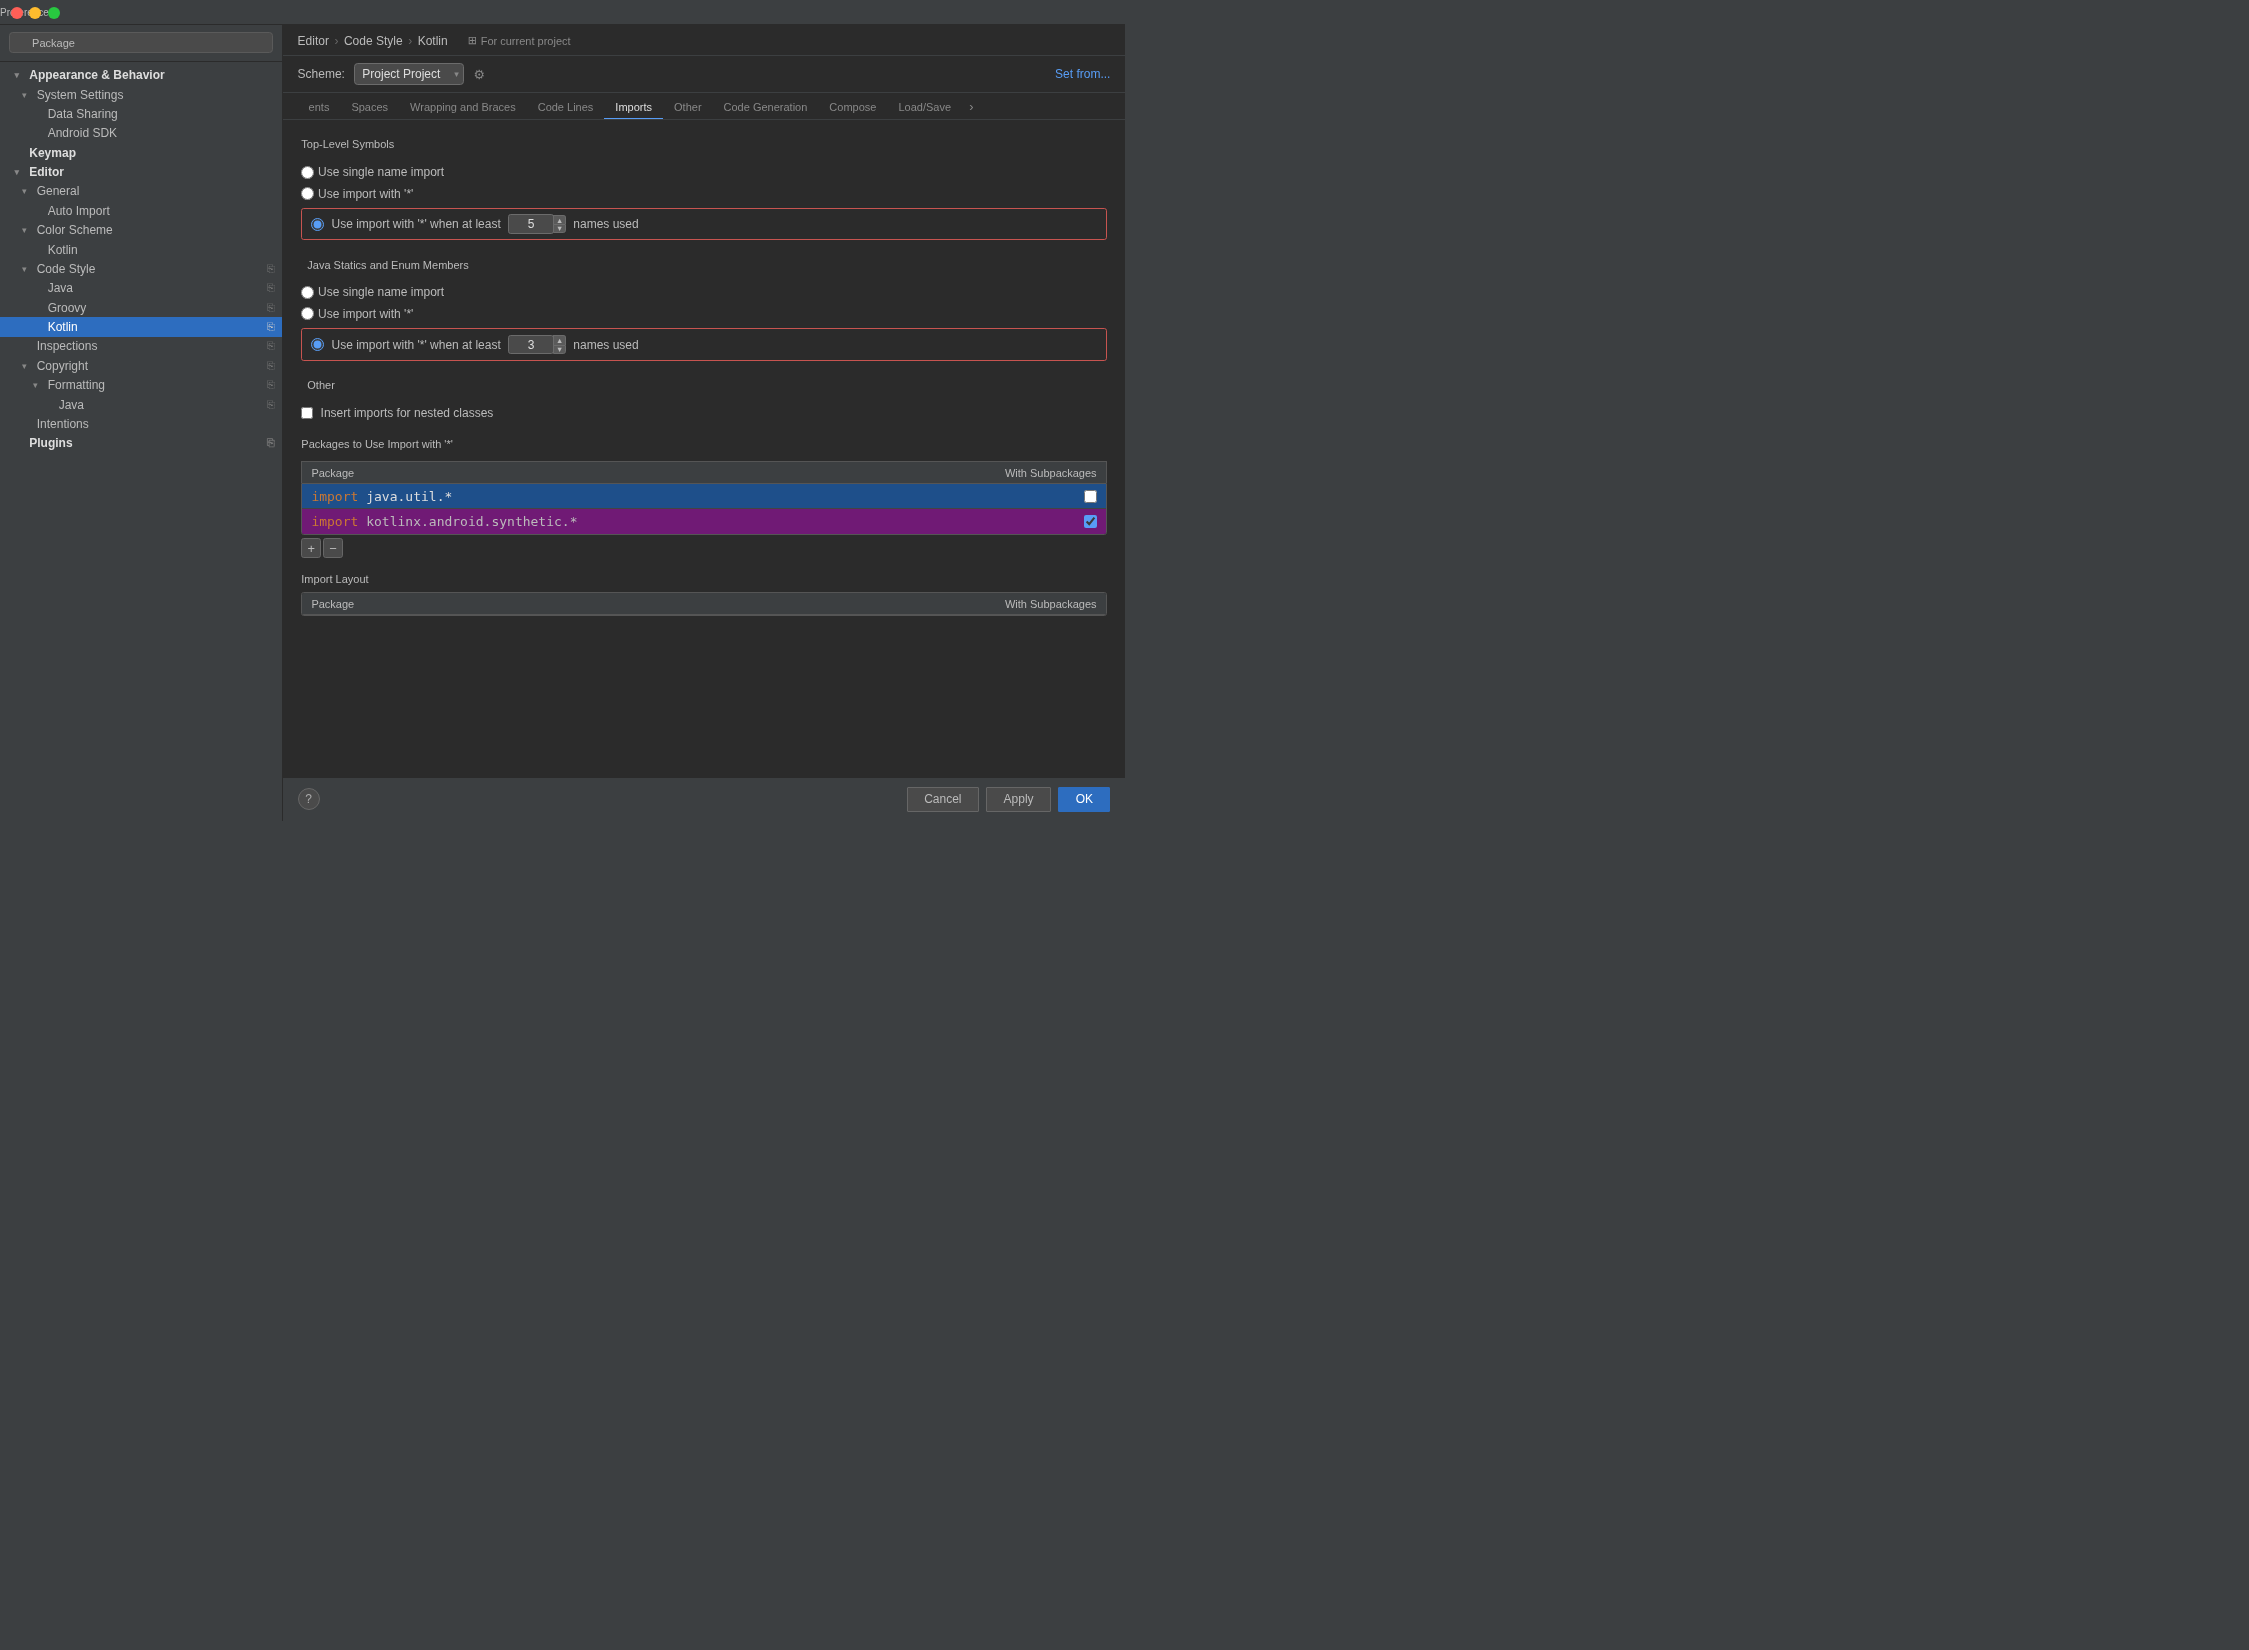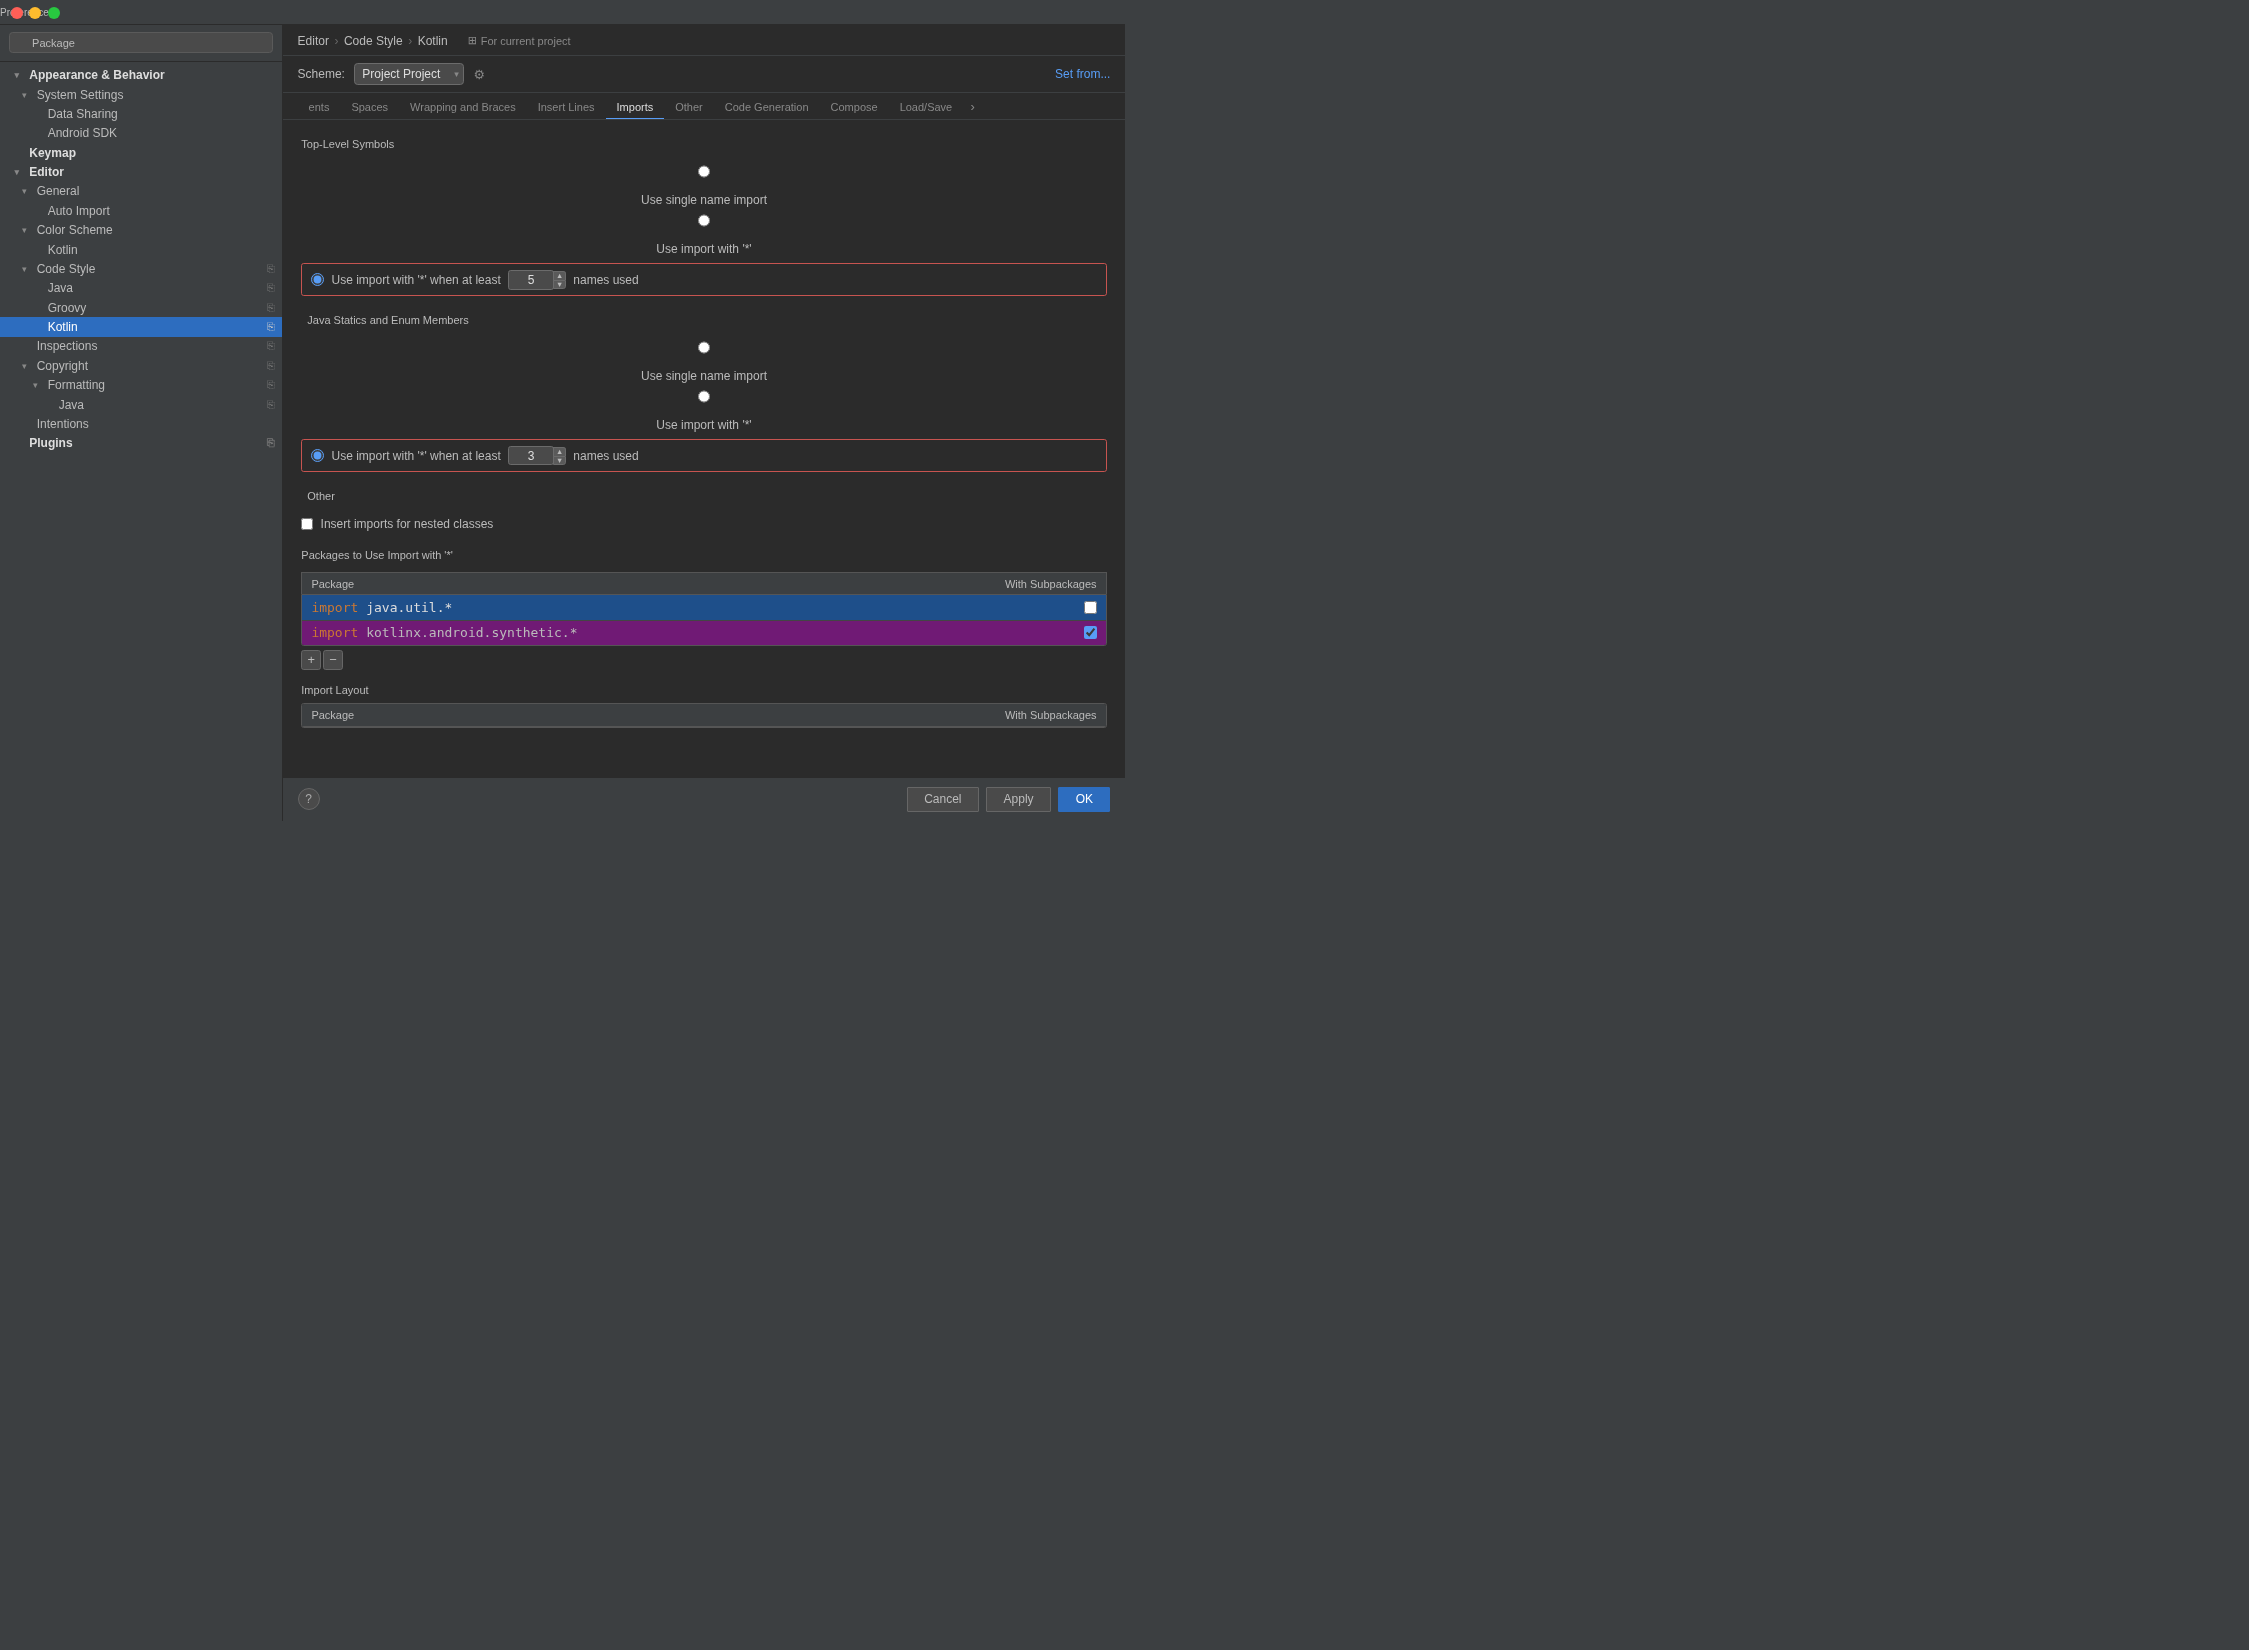--- a/index.html
+++ b/index.html
@@ -576,7 +576,7 @@
       <div class="tab">ents</div>
       <div class="tab">Spaces</div>
       <div class="tab">Wrapping and Braces</div>
-      <div class="tab">Insert Lines</div>
+      <div class="tab">Code Lines</div>
       <div class="tab active">Imports</div>
       <div class="tab">Other</div>
       <div class="tab">Code Generation</div>

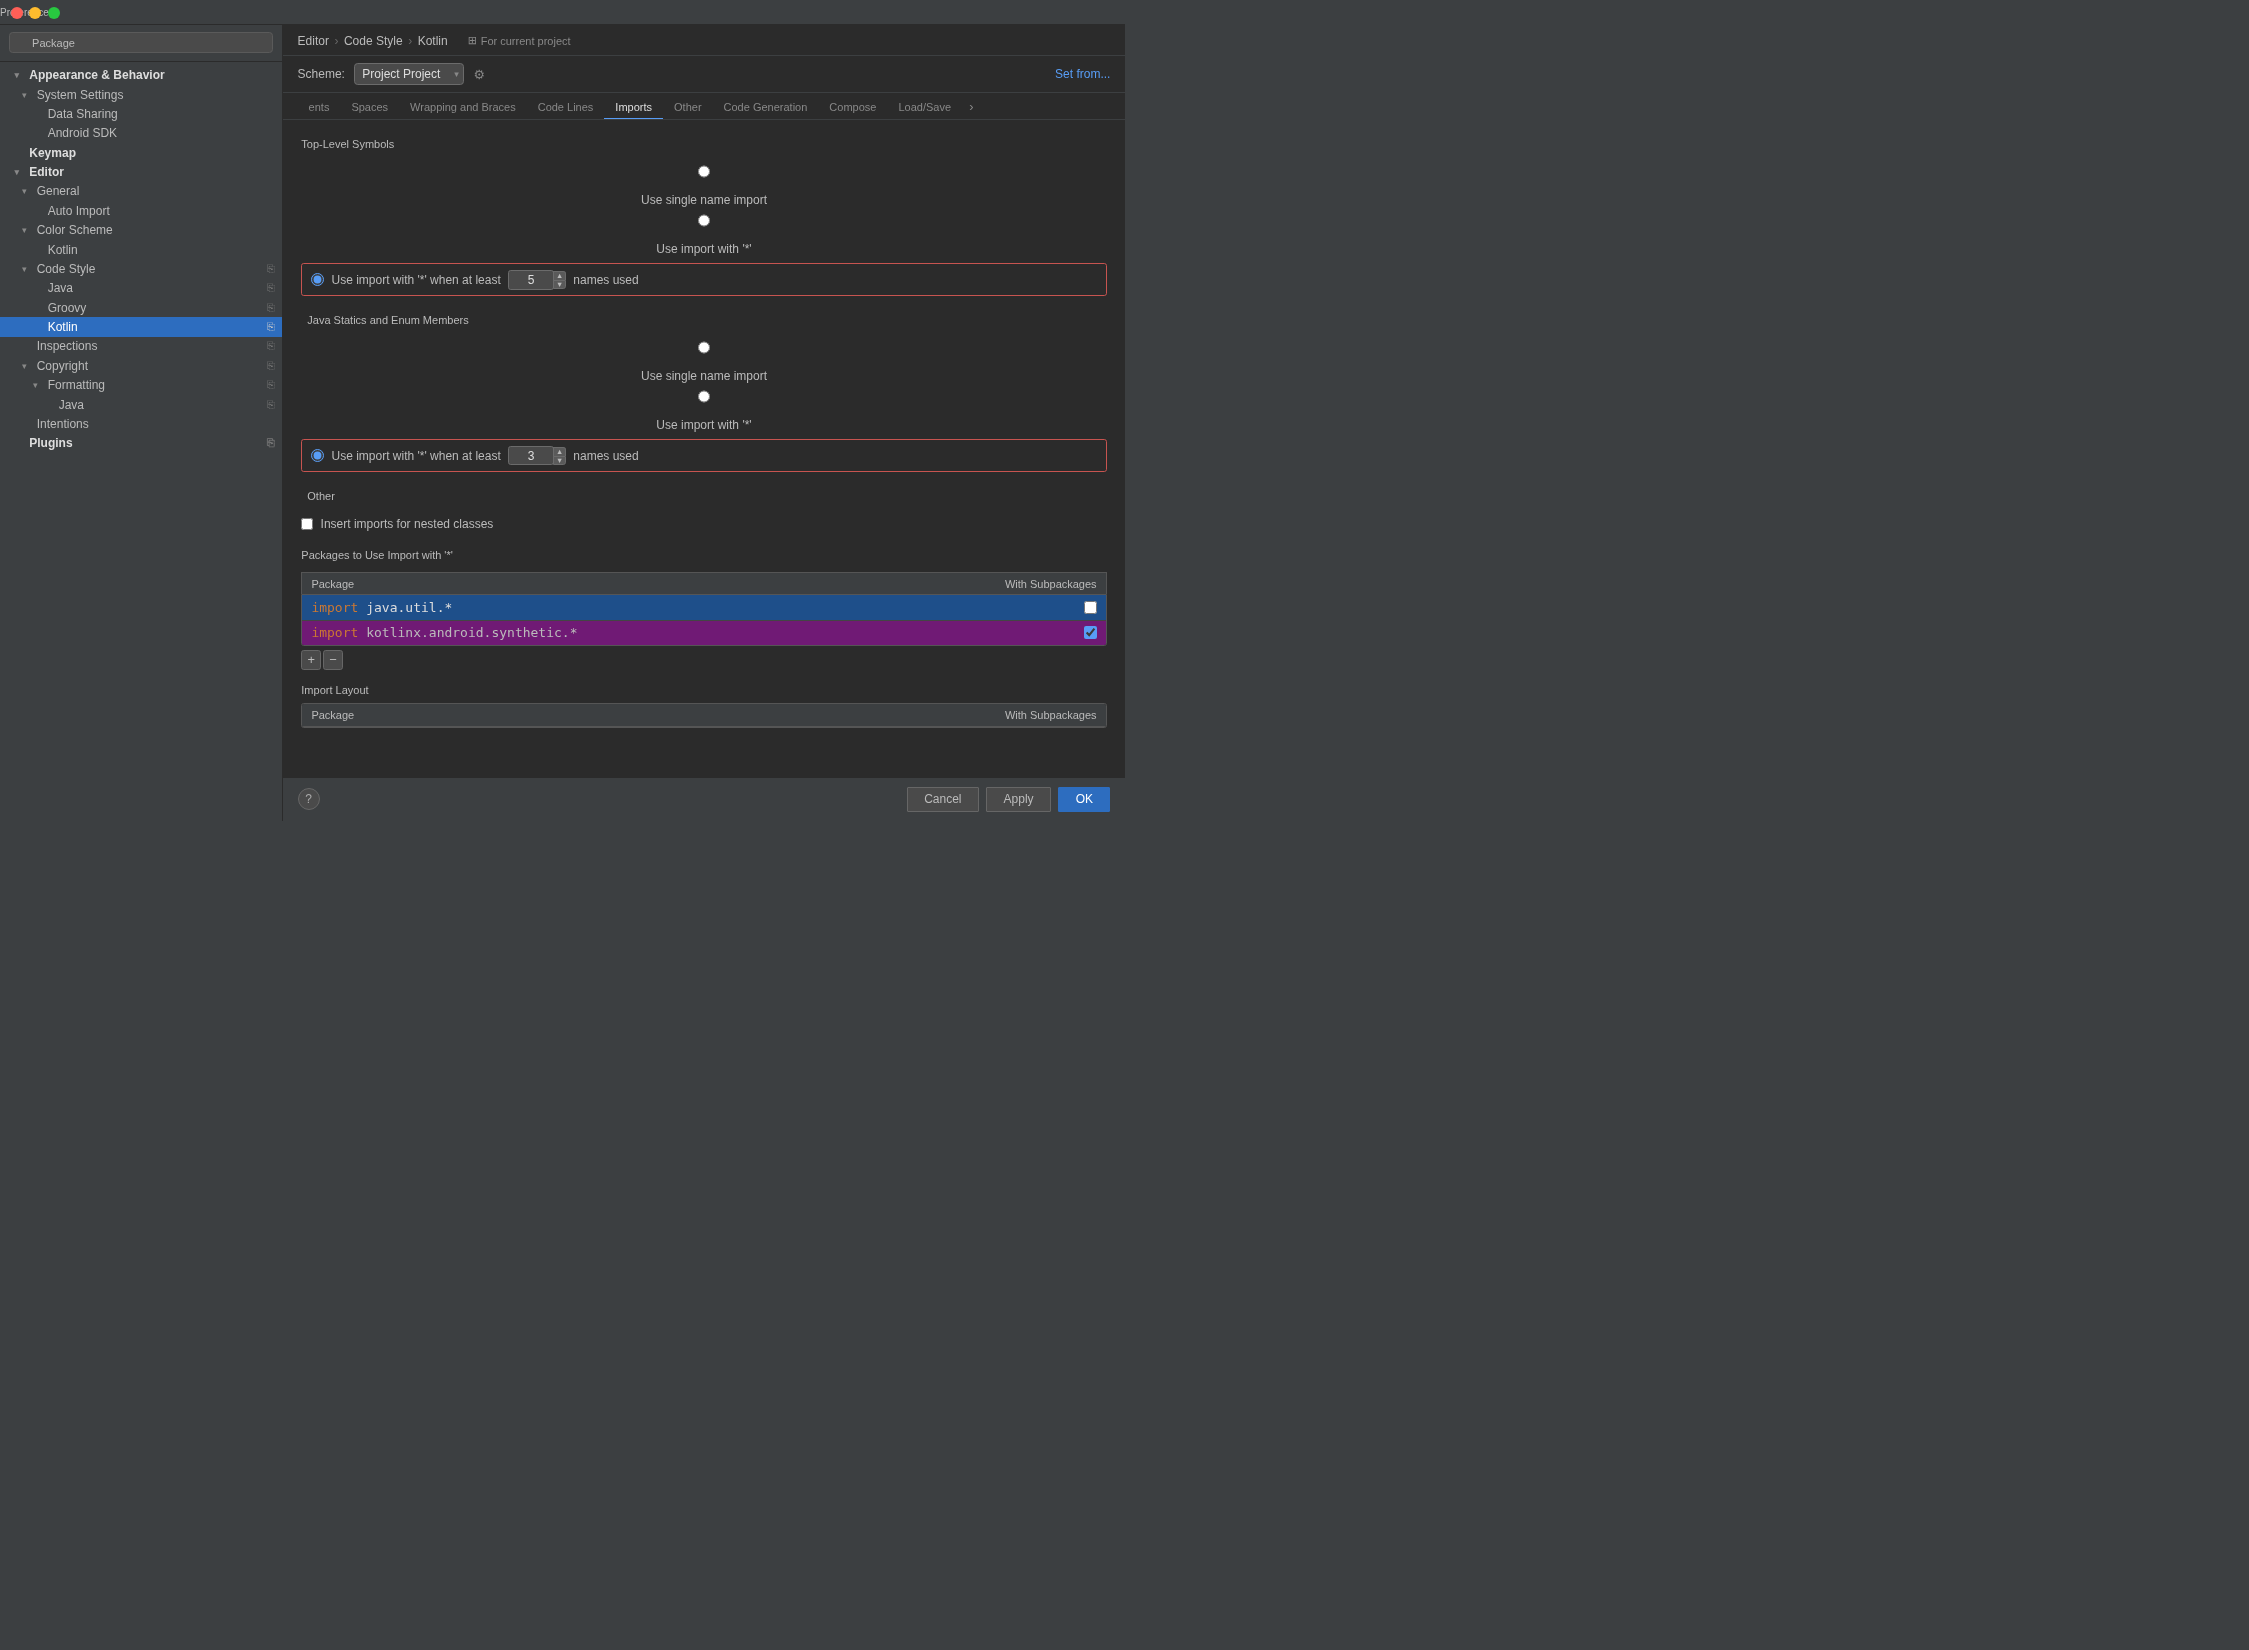--- a/index.html
+++ b/index.html
@@ -226,10 +226,9 @@
     .radio-row {
       display: flex;
       align-items: center;
-      gap: 15px;
+      gap: 4px;
       padding: 3.7px 0;
       font-size: 12px;
-      flex-direction: column;
     }
     .radio-input {
       accent-color: #589df6;

